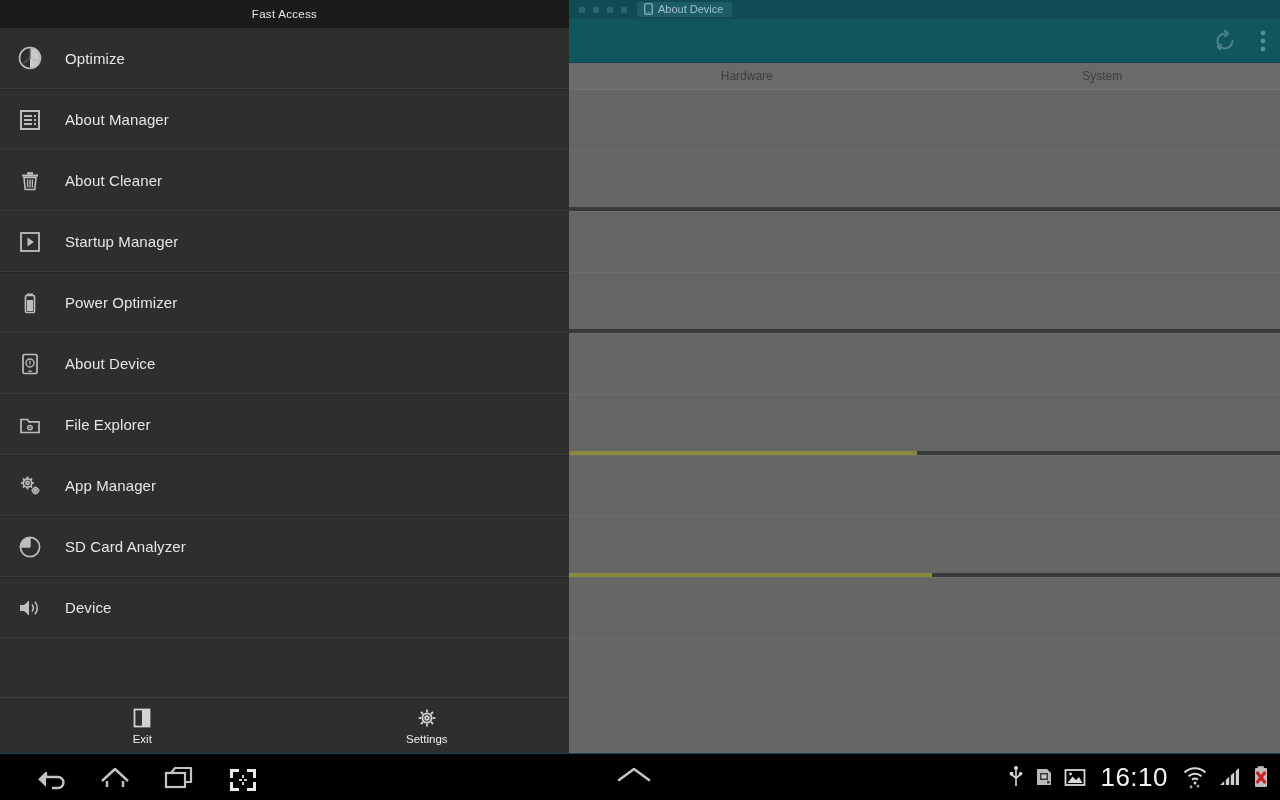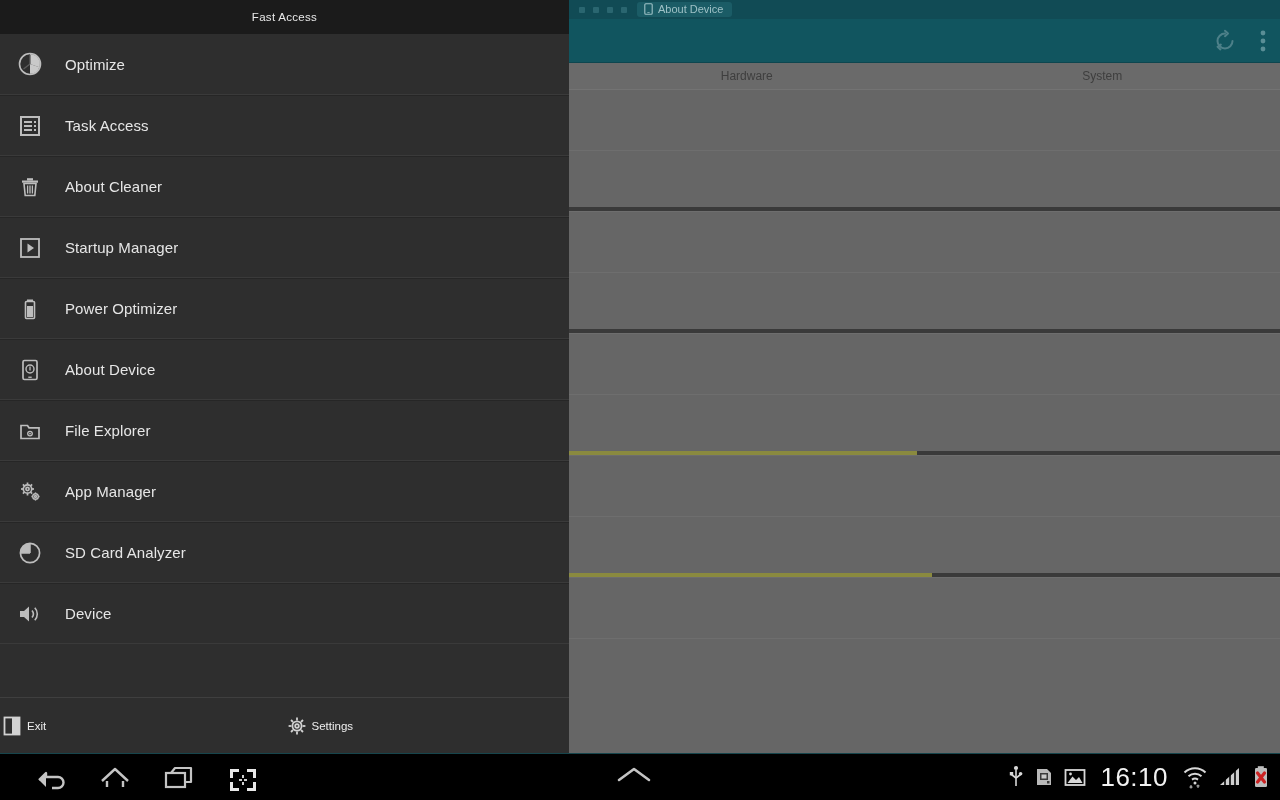--- a/index.html
+++ b/index.html
@@ -17,7 +17,7 @@
     background:#2e2e2e;
   }
   #fast-access-titlebar {
-    height:34px; width:100%;
+    height:28px; width:100%;
     background:#1b1b1b;
     display:flex; align-items:center; justify-content:center;
   }

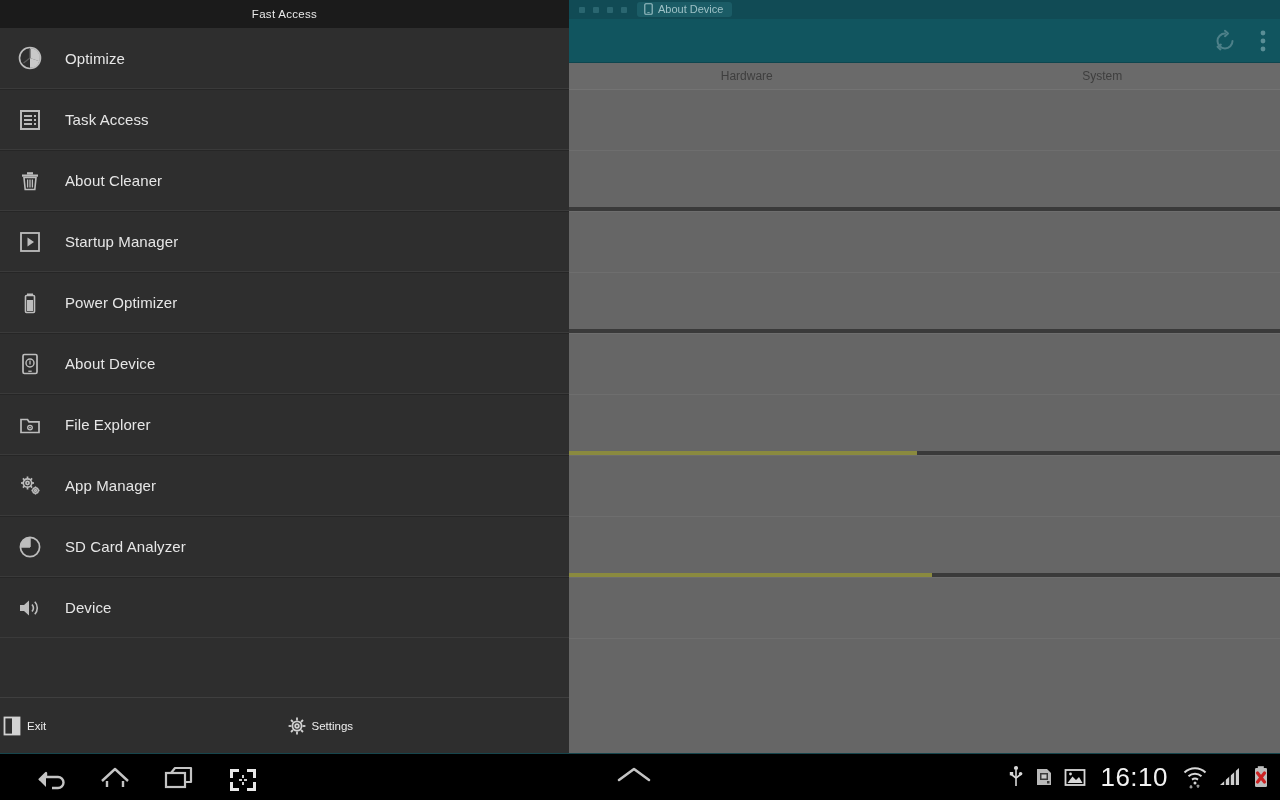--- a/index.html
+++ b/index.html
@@ -186,7 +186,7 @@
             <rect x="17" y="16" width="2" height="2" fill="#bdbdbd"></rect>
           </svg>
         </span>
-        <span class="mi-label">Task Access</span>
+        <span class="mi-label">About Manager</span>
       </div>
 
       <div class="menu-item">

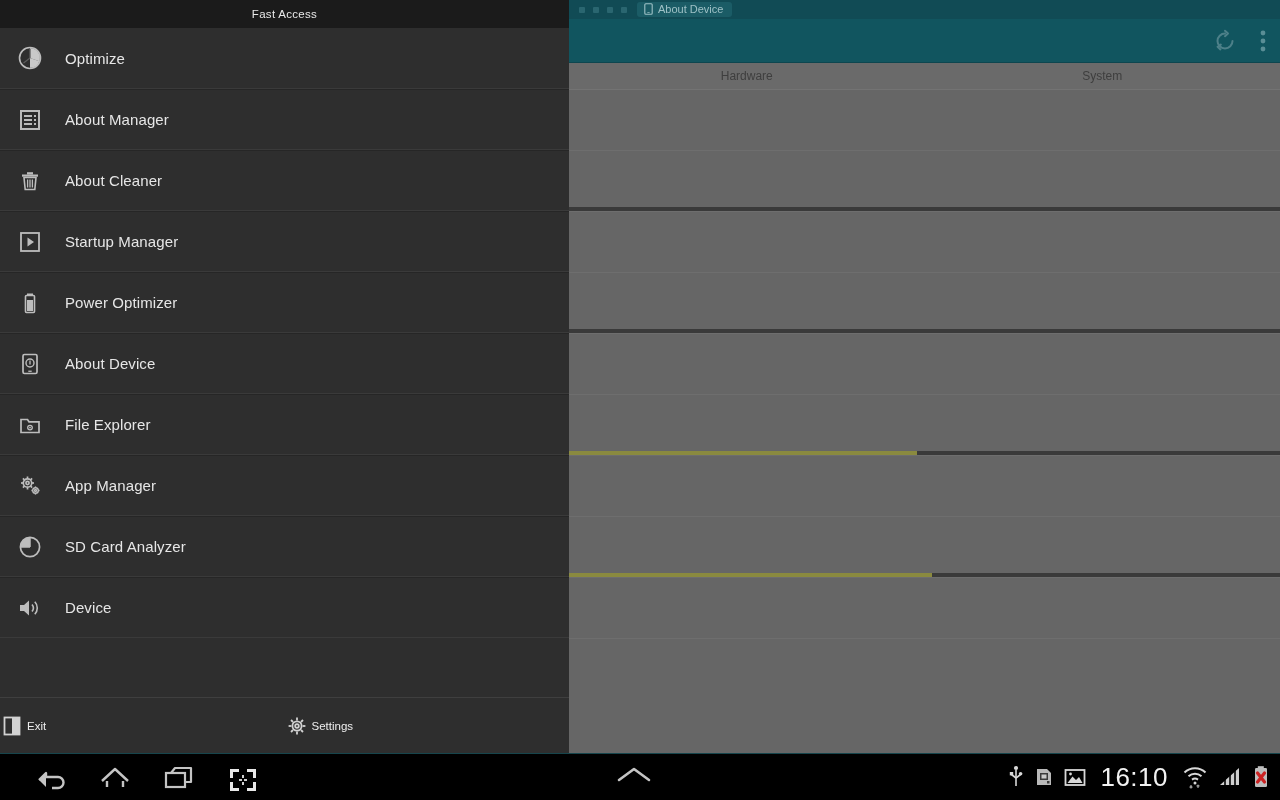--- a/index.html
+++ b/index.html
@@ -58,8 +58,8 @@
     display:flex;
   }
   .action-btn {
-    flex:1 1 0; display:flex; flex-direction:row;
-    align-items:center; gap:3px;
+    flex:1 1 0; display:flex; flex-direction:column;
+    align-items:center; justify-content:center; gap:3px;
     cursor:pointer;
   }
   .action-btn .ab-label { color:#ededed; font-size:11.5px; }

